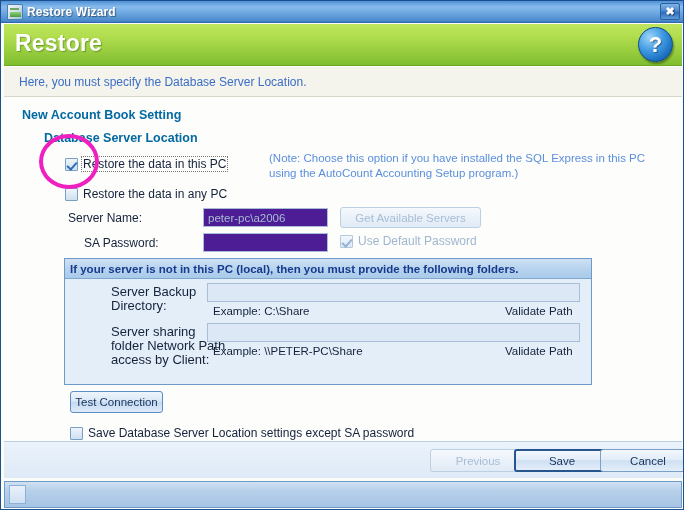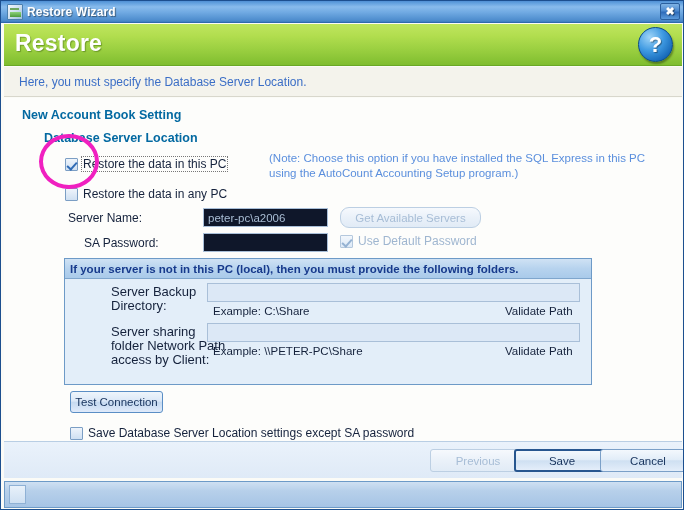--- a/index.html
+++ b/index.html
@@ -160,7 +160,7 @@
   .tbox {
     position: absolute;
     border: 1px solid #a9bfd8;
-    background: #0f172a;
+    background: #4c1d95;
     font-size: 11.5px;
     color: #a9bdd4;
     padding: 1px 4px;

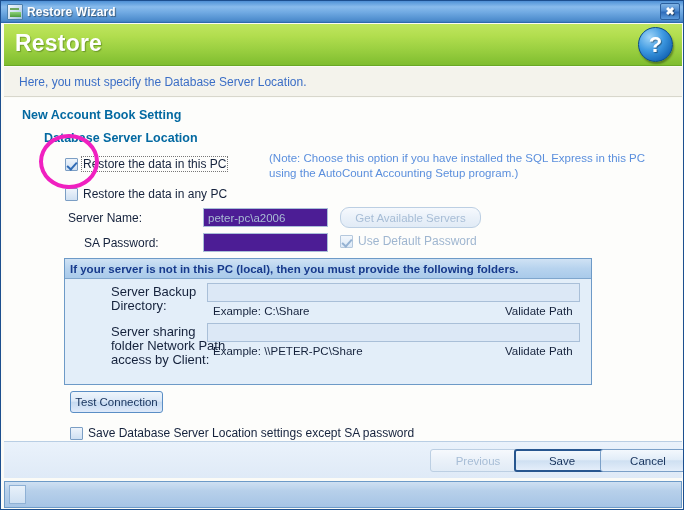--- a/index.html
+++ b/index.html
@@ -184,7 +184,7 @@
     background: linear-gradient(to bottom,#f6f9fd 0%, #eaf1f9 50%, #e1ebf6 100%);
     cursor: default;
   }
-  #btn-getservers { position: absolute; left: 336px; top: 109px; width: 141px; height: 21px; border-radius: 9px; }
+  #btn-getservers { position: absolute; left: 336px; top: 109px; width: 141px; height: 21px; }
 
   #cb-usedefault { left: 336px; top: 136px; }
   #cb-usedefault .cbox {

